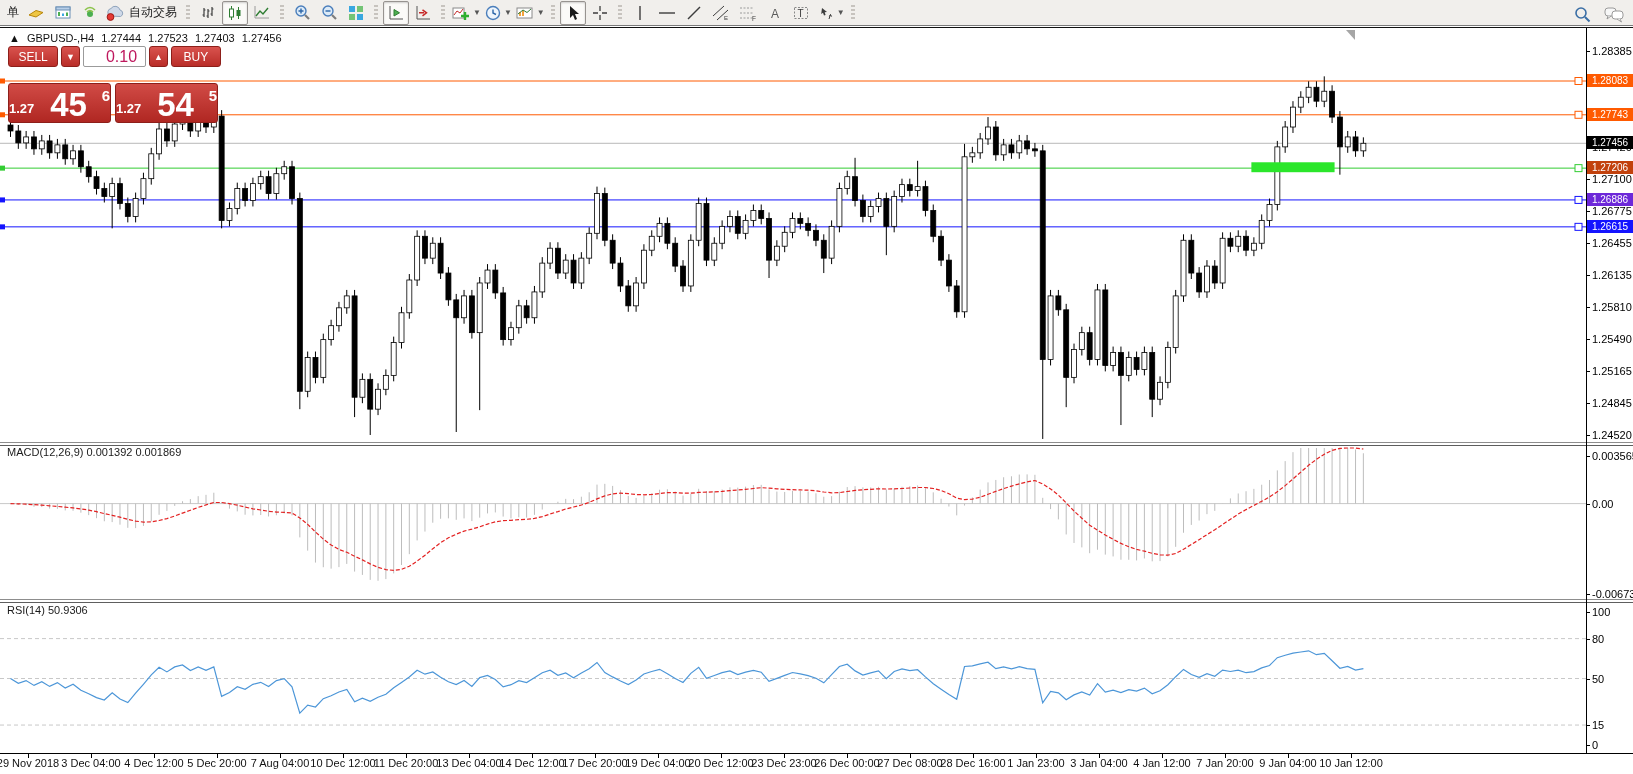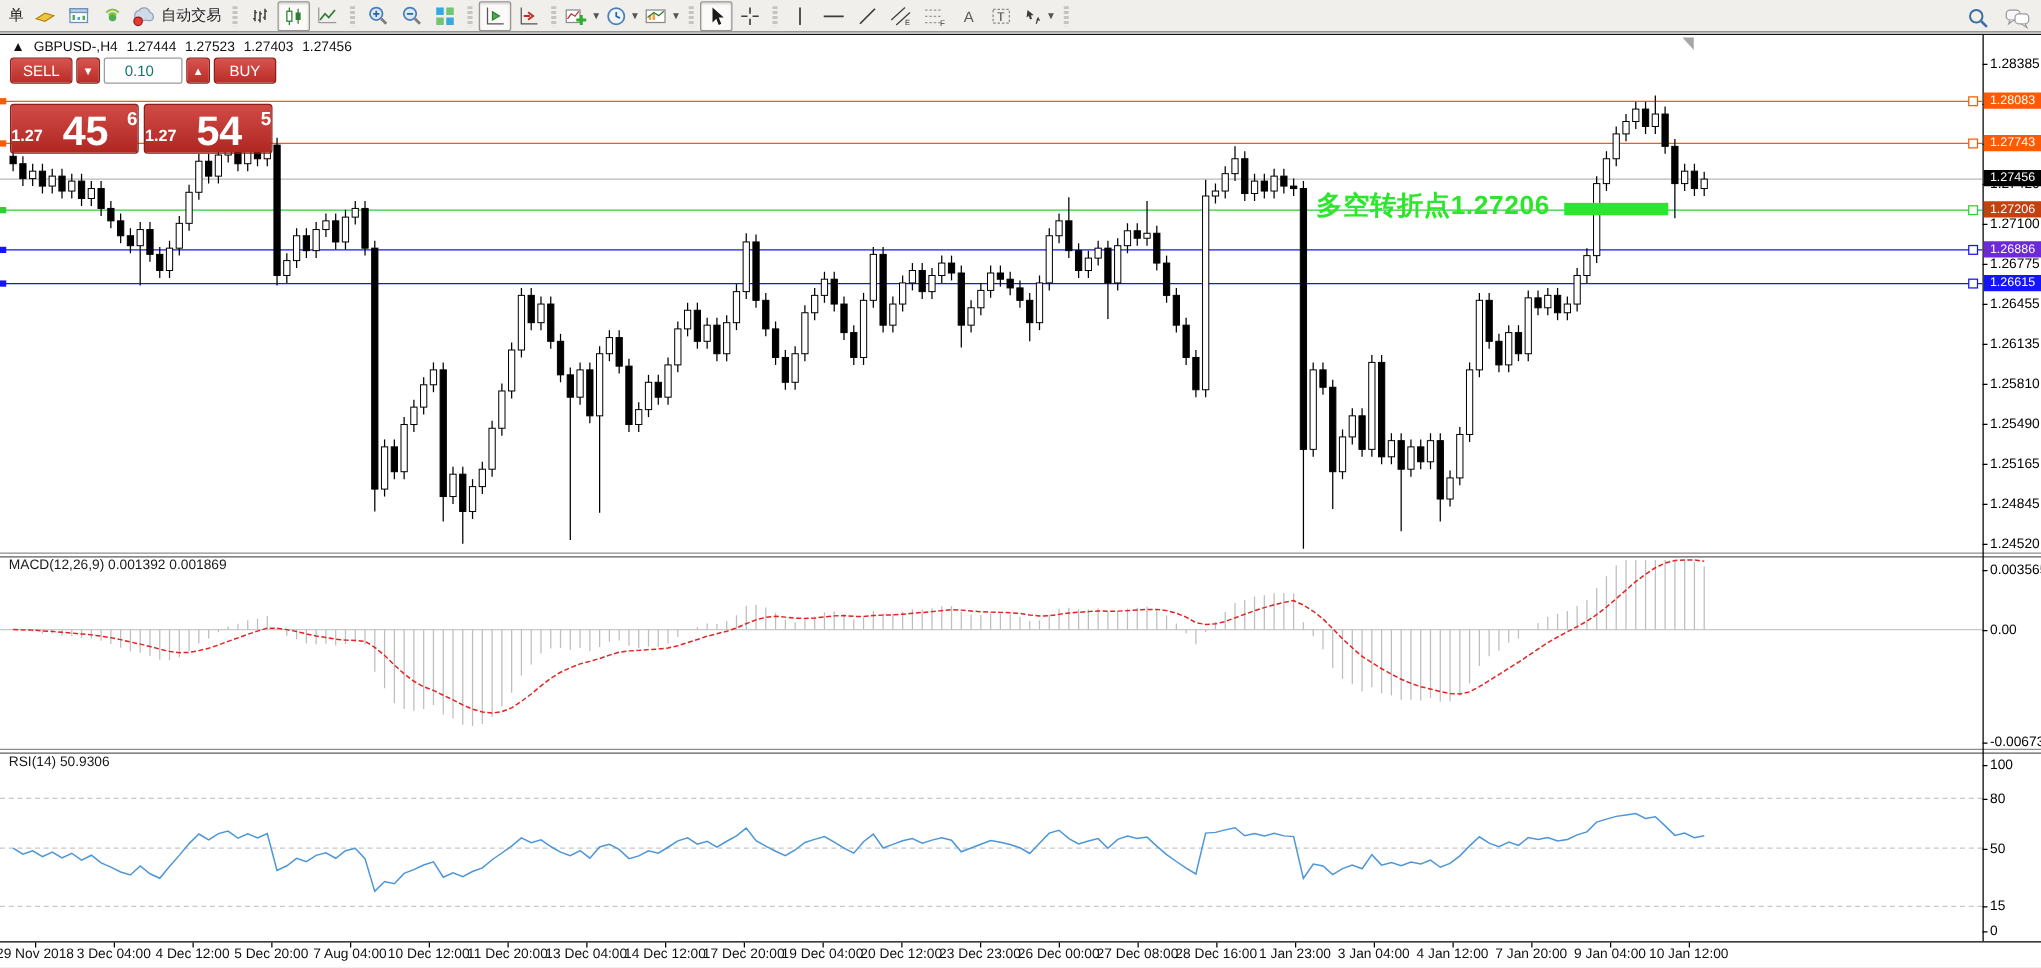--- a/index.html
+++ b/index.html
@@ -45,8 +45,8 @@
           font-size:12px;display:flex;align-items:center;justify-content:center;}
   .tp-sell,.tp-buy{width:49px;}
   .tp-arrow{width:17px;font-size:9px;}
-  .tp-vol{width:64px;background:#fff;border:1px solid #9b9b9b;border-radius:2px;font-size:12px;color:#0f766e;
-          display:flex;align-items:center;justify-content:flex-end;padding-right:22px;box-sizing:border-box;}
+  .tp-vol{width:64px;background:#fff;border:1px solid #9b9b9b;border-radius:2px;font-size:16px;color:#be185d;
+          display:flex;align-items:center;justify-content:flex-end;padding-right:8px;box-sizing:border-box;}
   .tp-row2{display:flex;gap:4px;height:40px;}
   .big-btn{width:103px;background:linear-gradient(#d14b46,#b02722);border:1px solid #8d1f1a;border-radius:3px;
            color:#fff;display:flex;align-items:flex-end;justify-content:space-between;padding-bottom:2px;box-sizing:border-box;}

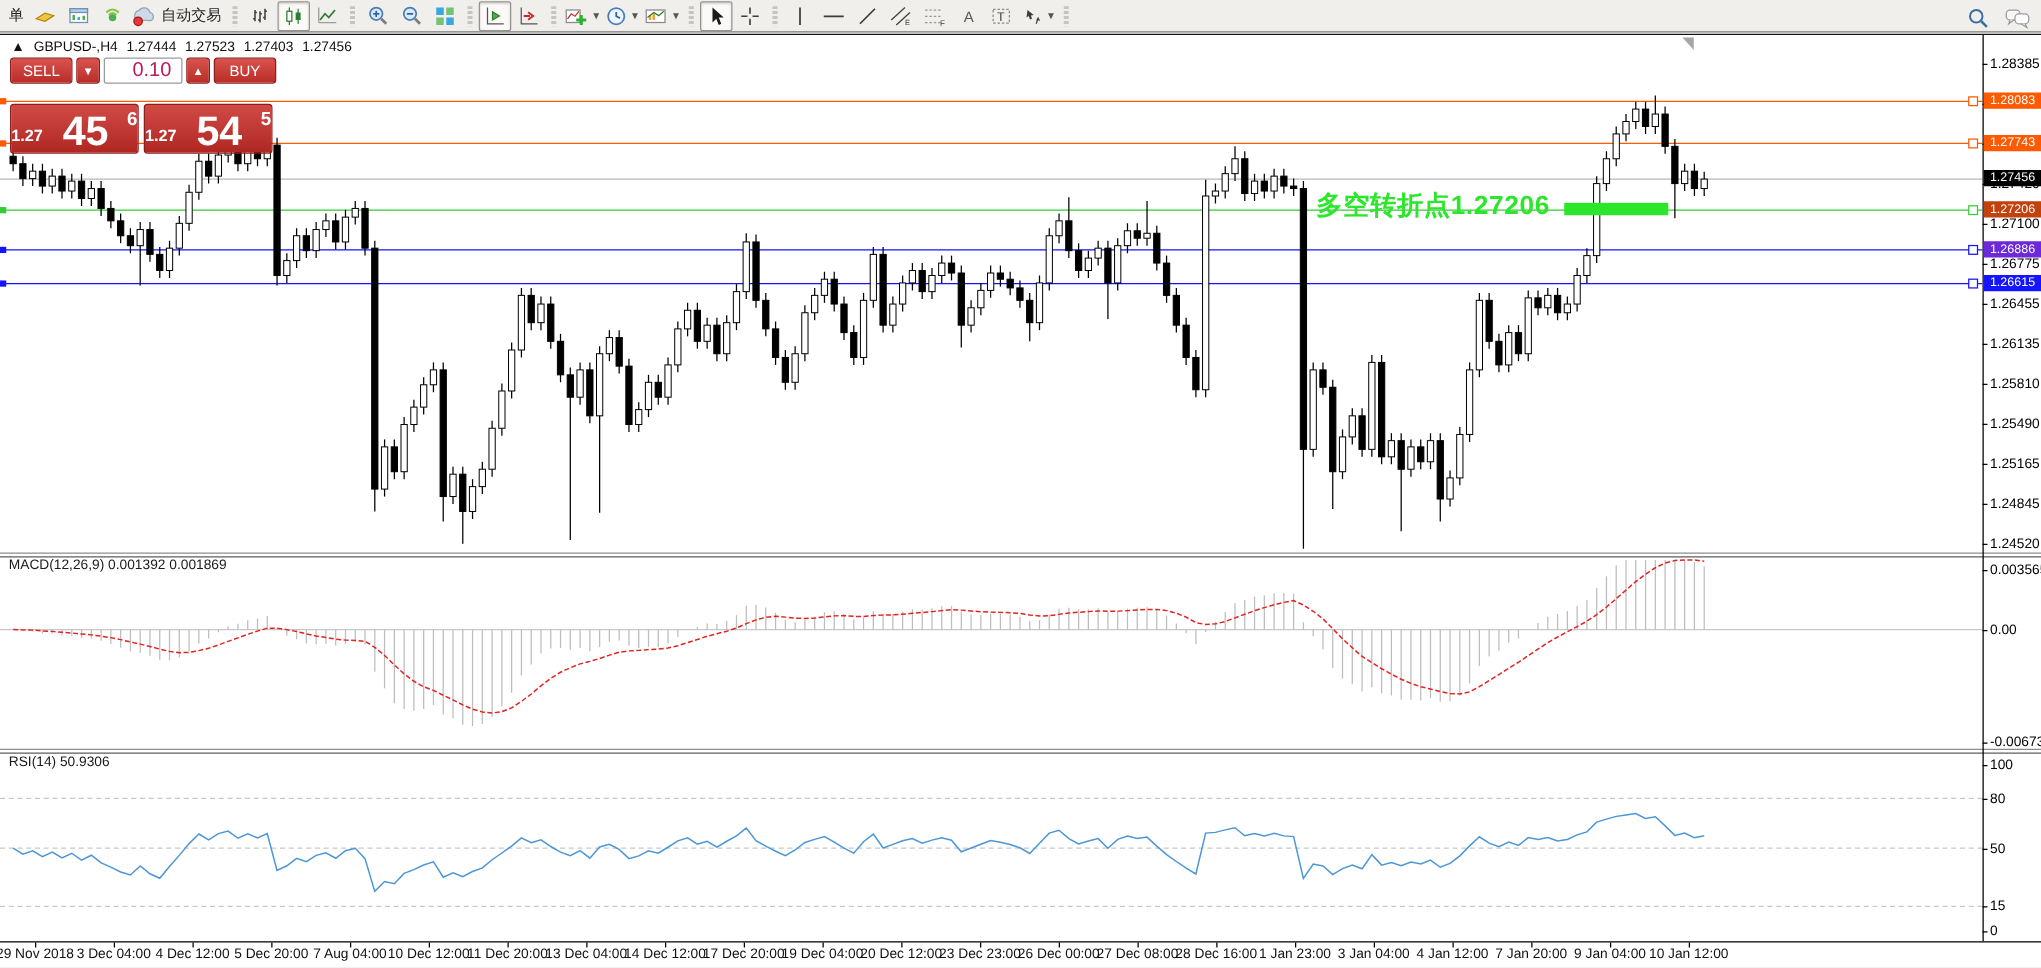--- a/index.html
+++ b/index.html
@@ -352,7 +352,6 @@
 
     <div class="shift-marker"></div>
 
-    <div class="annotation" id="annotation" style="color: rgb(43, 230, 43);">多空转折点1.27206</div>
 
     <div class="pane-label" style="top:418px;">
       <span>MACD(12,26,9)</span>&nbsp;<span>0.001392 0.001869</span>

